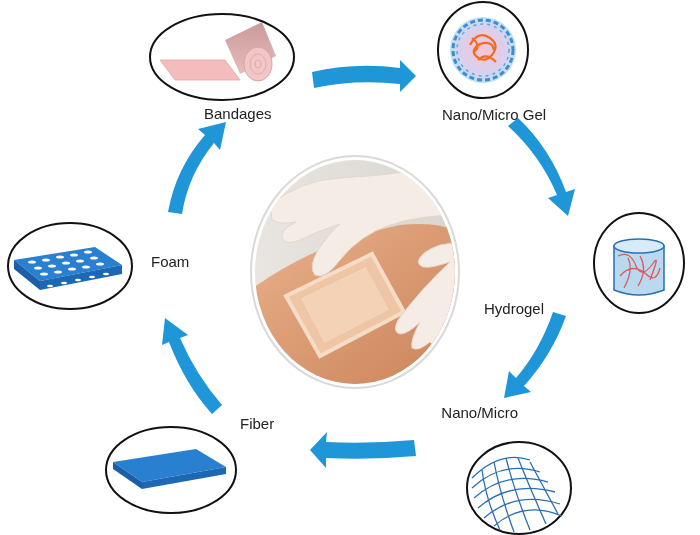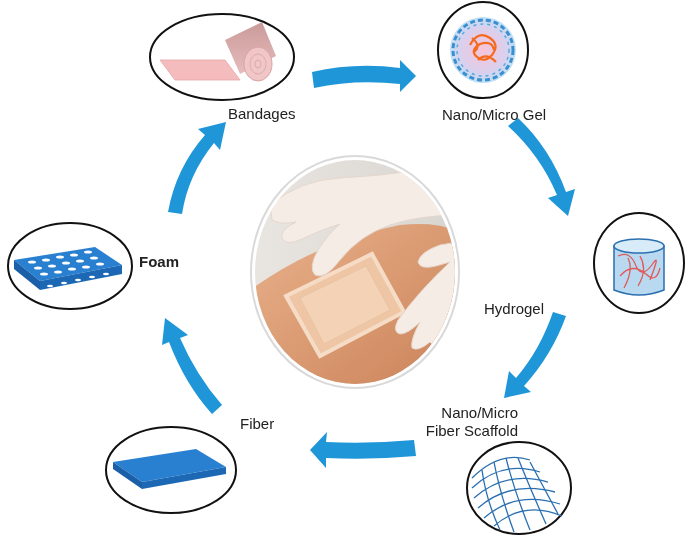--- a/index.html
+++ b/index.html
@@ -164,7 +164,7 @@
   </g>
 </svg>
 
-<div class="label" style="left:228px; top:105px;">Bandages</div>
+<div class="label" style="left:204px; top:105px;">Bandages</div>
 <div class="label" style="left:398px; top:106px;margin-left:44px;">Nano/Micro Gel</div>
 <div class="label" style="left:484px; top:254px;margin-top:46px;">Hydrogel</div>
 <div class="label center" style="left:388px; top:404px; width:130px;">

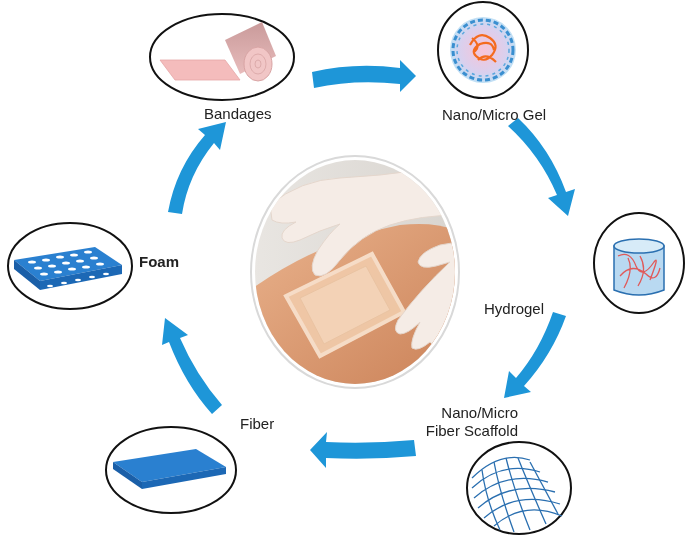--- a/index.html
+++ b/index.html
@@ -172,7 +172,7 @@
   <div>Fiber Scaffold</div>
 </div>
 <div class="label" style="left:240px; top:415px;">Fiber</div>
-<div class="label" style="left:139px; top:253px;font-weight:bold;">Foam</div>
+<div class="label" style="left:151px; top:253px;">Foam</div>
 
 </div>
 

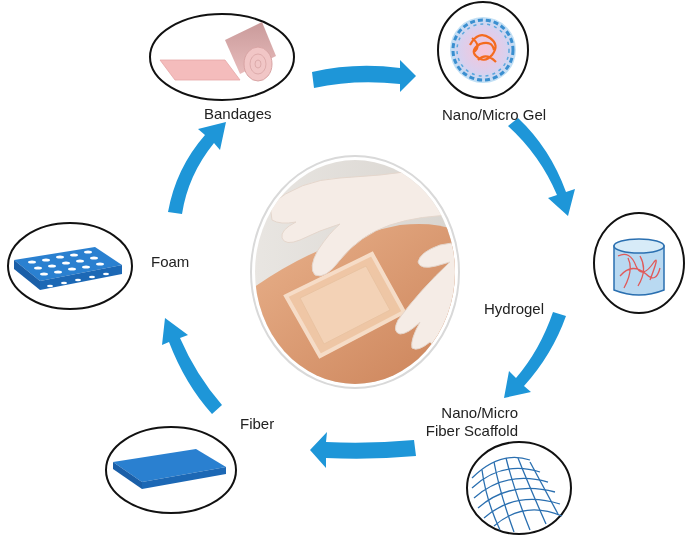--- a/index.html
+++ b/index.html
@@ -169,7 +169,6 @@
 <div class="label" style="left:484px; top:254px;margin-top:46px;">Hydrogel</div>
 <div class="label center" style="left:388px; top:404px; width:130px;">
   <div>Nano/Micro</div>
-  <div>Fiber Scaffold</div>
 </div>
 <div class="label" style="left:240px; top:415px;">Fiber</div>
 <div class="label" style="left:151px; top:253px;">Foam</div>

